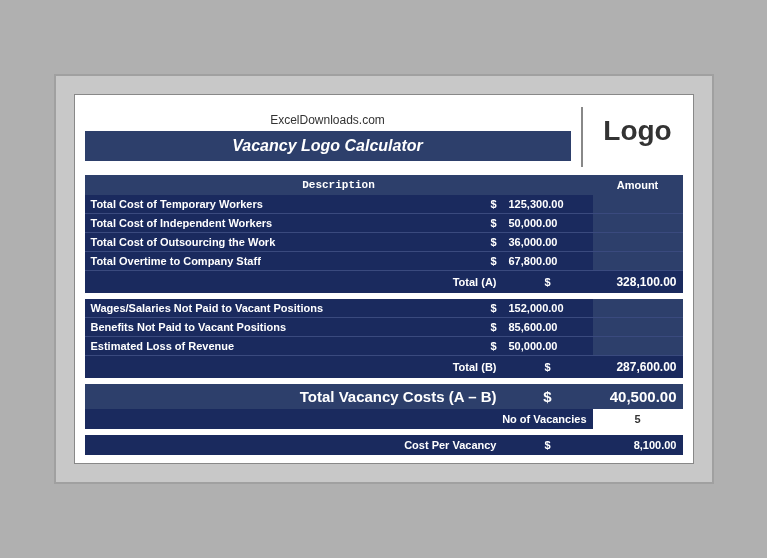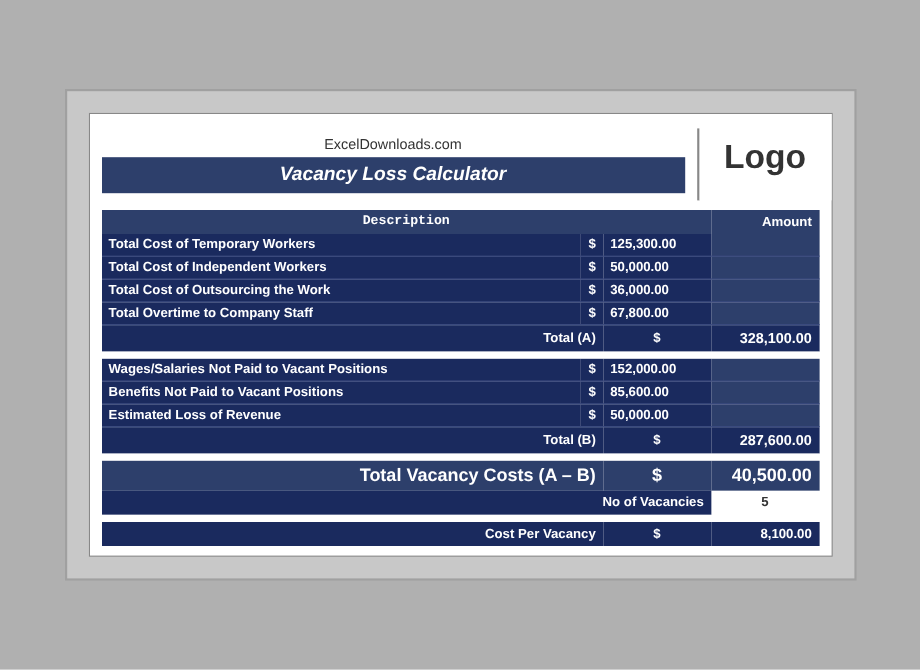--- a/index.html
+++ b/index.html
@@ -197,7 +197,7 @@
     <div class="header">
       <div class="header-left">
         <span class="site-name">ExcelDownloads.com</span>
-        <div class="calc-title">Vacancy Loss Calculator</div>
+        <div class="calc-title">Vacancy Logo Calculator</div>
       </div>
       <div class="header-right">Logo</div>
     </div>

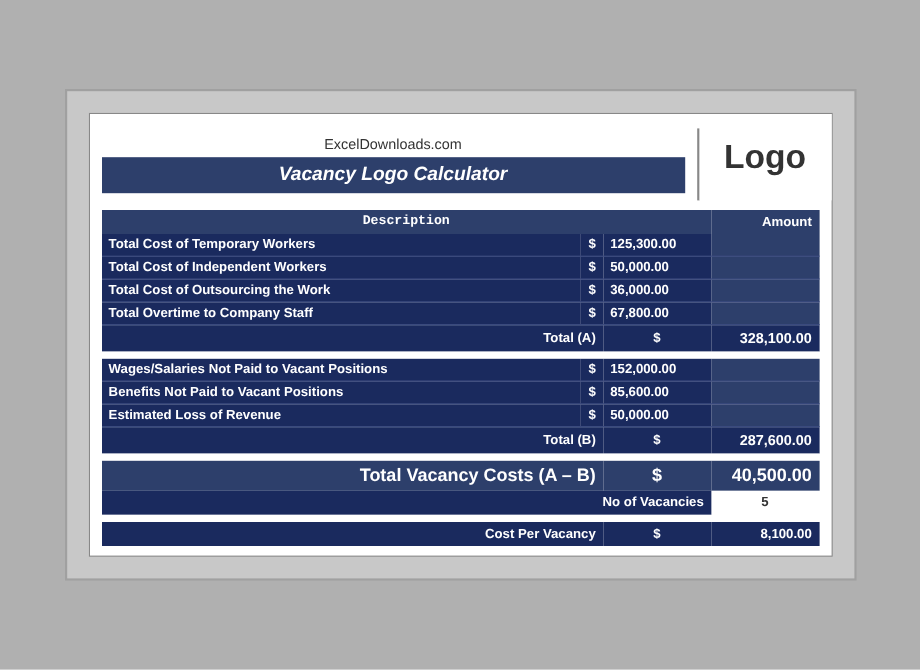--- a/index.html
+++ b/index.html
@@ -84,7 +84,7 @@
       font-family: Liberation Mono, monospace;
     }
     .col-header-row th:last-child {
-      text-align: right;
+      text-align: center;
       margin-top: 20px;
     }
     .data-row td {

